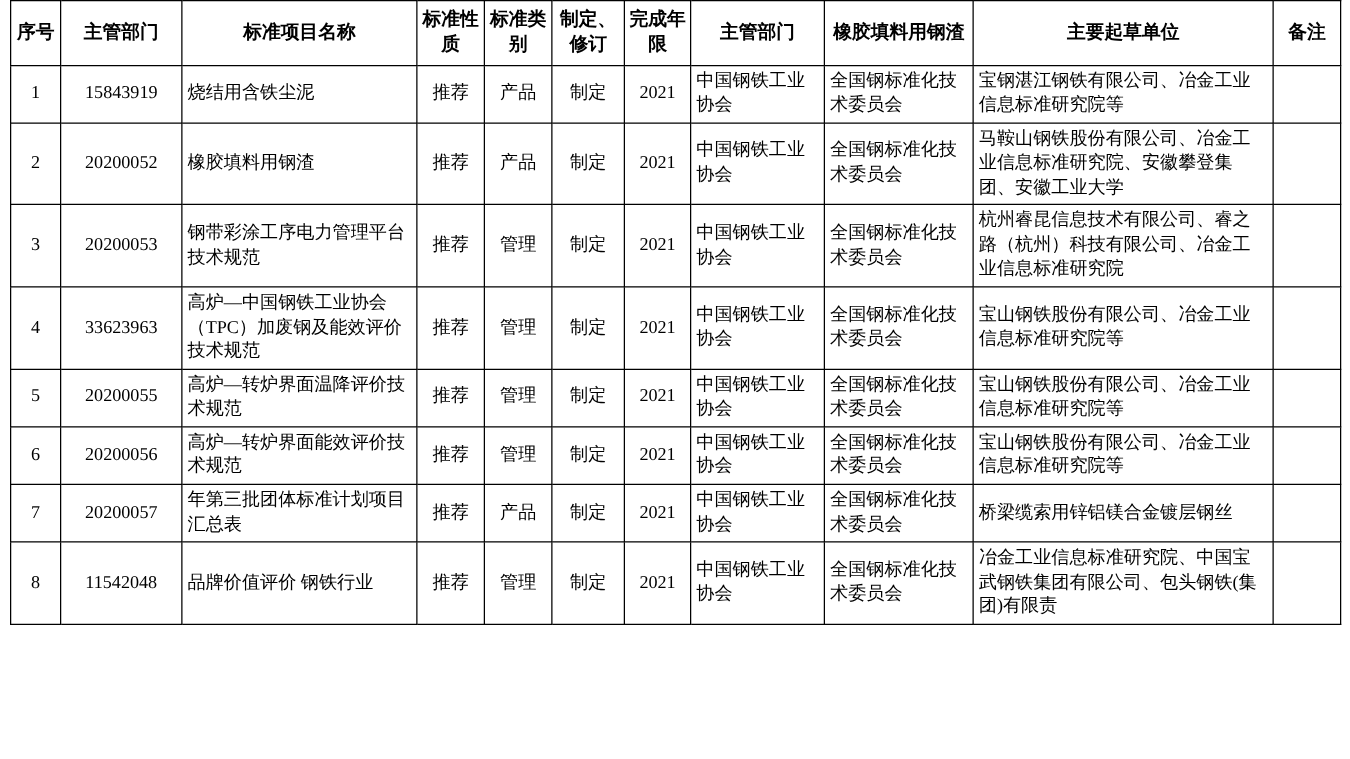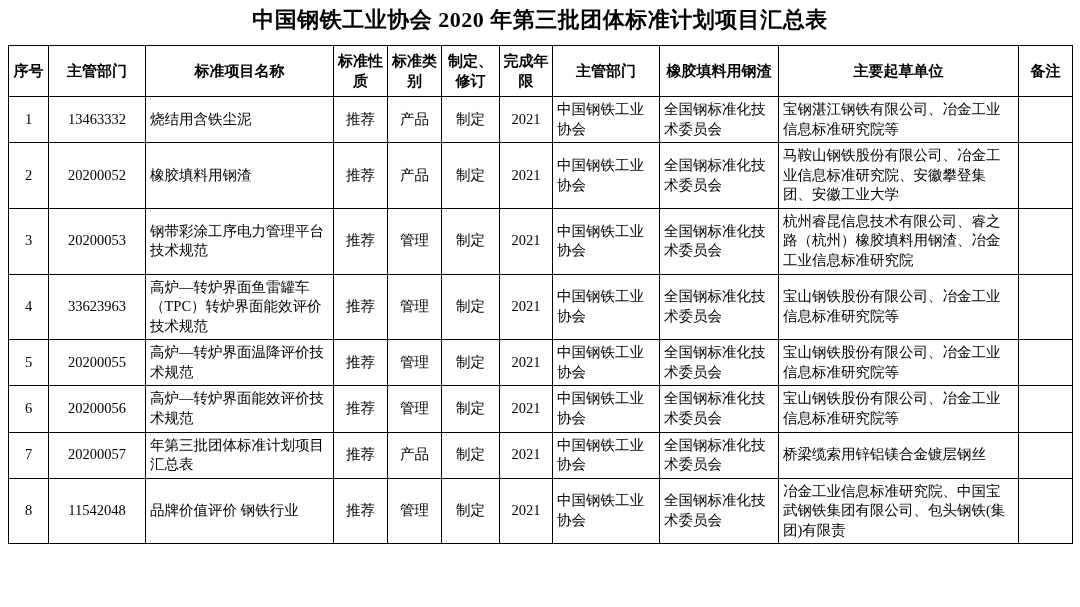--- a/index.html
+++ b/index.html
@@ -69,7 +69,6 @@
 
 <div class="page">
 
-  <div class="doc-title nowrap-title">中国钢铁工业协会 2020 年第三批团体标准计划项目汇总表</div>
 
   <table class="plan-table">
     <colgroup>

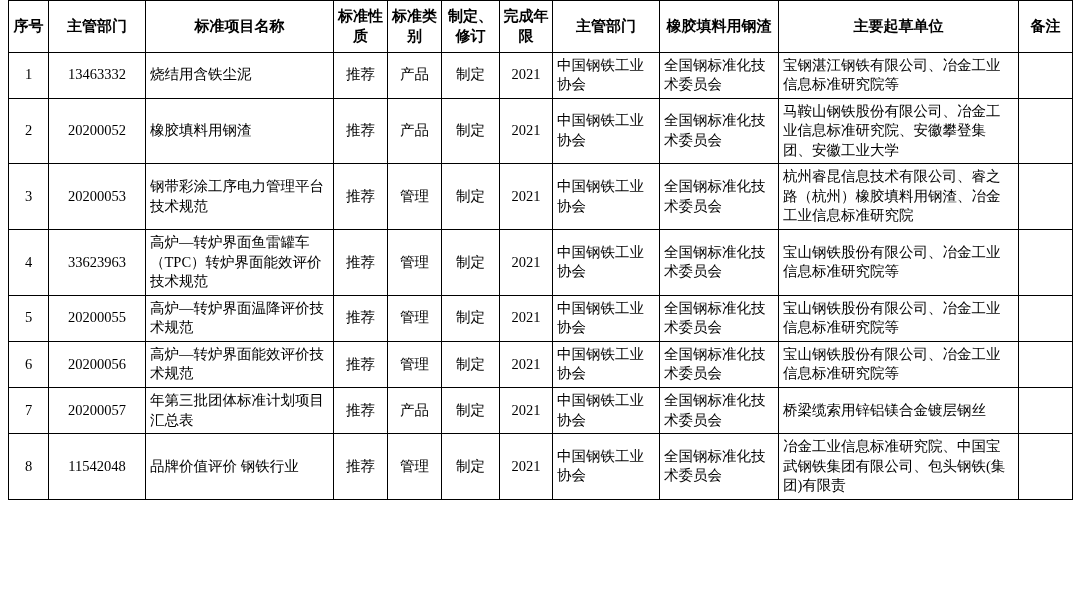--- a/index.html
+++ b/index.html
@@ -102,7 +102,7 @@
     <tbody>
       <tr>
         <td class="center">1</td>
-        <td class="center">13463332</td>
+        <td class="center">15843919</td>
         <td class="left">烧结用含铁尘泥</td>
         <td class="center">推荐</td>
         <td class="center">产品</td>

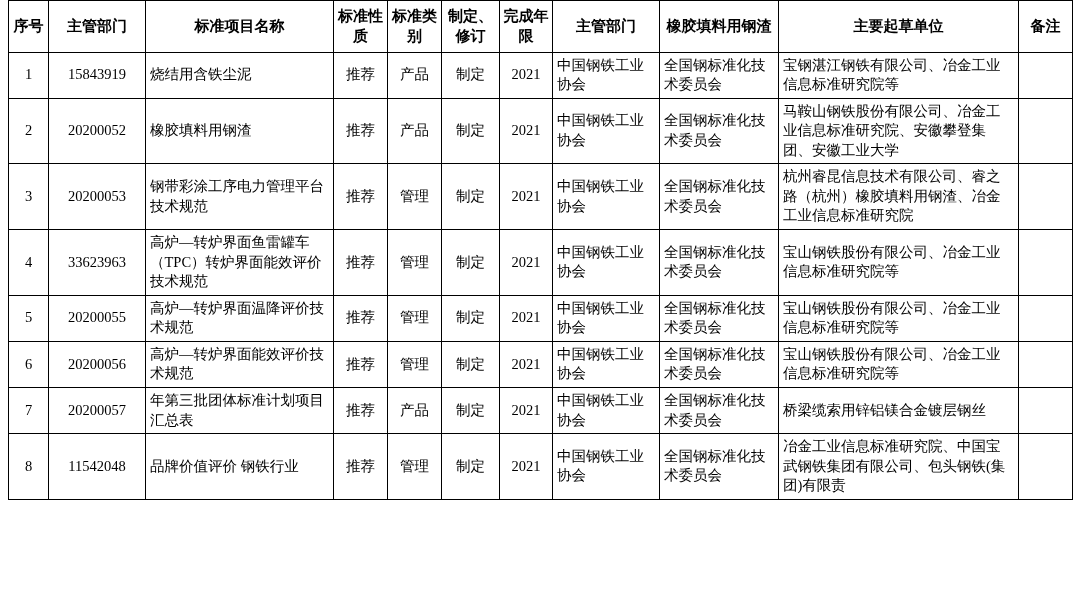--- a/index.html
+++ b/index.html
@@ -136,7 +136,7 @@
         <td class="center">2021</td>
         <td class="left">中国钢铁工业协会</td>
         <td class="left">全国钢标准化技术委员会</td>
-        <td class="left">杭州睿昆信息技术有限公司、睿之路（杭州）橡胶填料用钢渣、冶金工业信息标准研究院</td>
+        <td class="left">杭州睿昆信息技术有限公司、睿之路（杭州）科技有限公司、冶金工业信息标准研究院</td>
         <td class="center"></td>
       </tr>
       <tr>

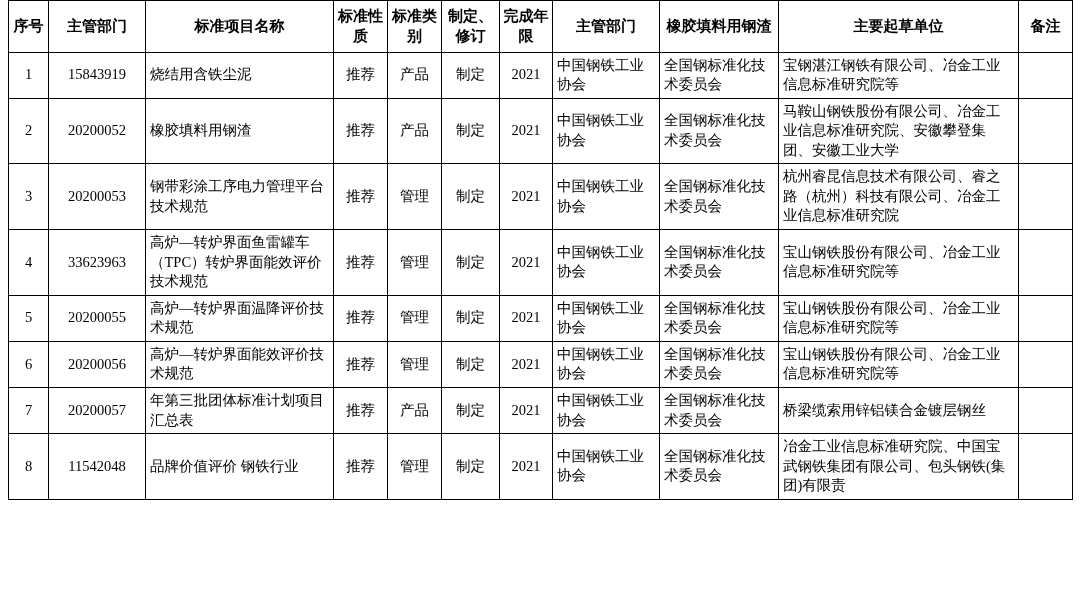--- a/index.html
+++ b/index.html
@@ -142,7 +142,7 @@
       <tr>
         <td class="center">4</td>
         <td class="center">33623963</td>
-        <td class="left">高炉—转炉界面鱼雷罐车（TPC）转炉界面能效评价技术规范</td>
+        <td class="left">高炉—中国钢铁工业协会（TPC）加废钢及能效评价技术规范</td>
         <td class="center">推荐</td>
         <td class="center">管理</td>
         <td class="center">制定</td>

